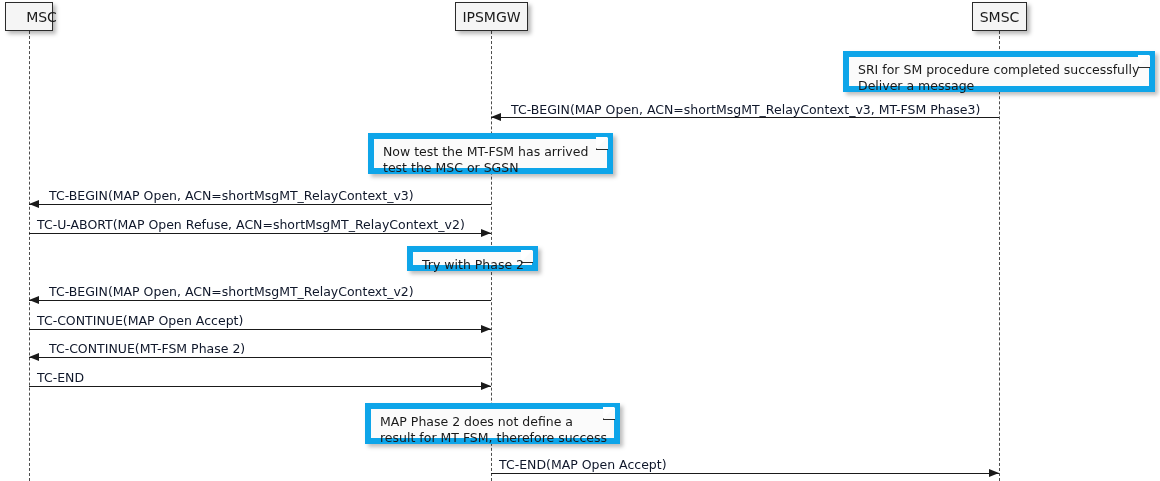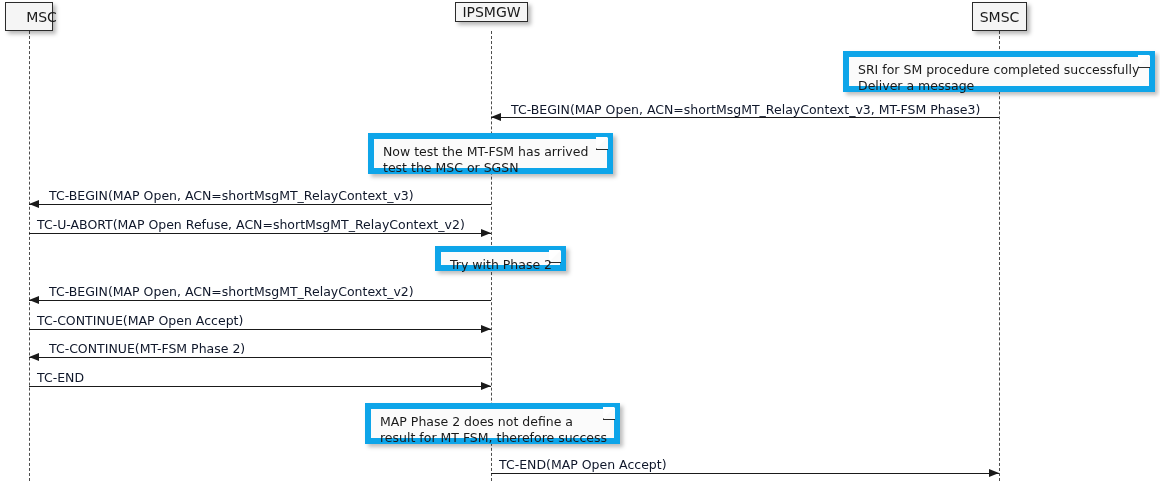--- a/index.html
+++ b/index.html
@@ -137,7 +137,7 @@
       <div class="participant" style="left: 5px; top: 2px; width: 48px; height: 29px; padding-left: 25px;">
         <span>MSC</span>
       </div>
-      <div class="participant" style="left: 455px; top: 2px; width: 73px; height: 20px;">
+      <div class="participant" style="left: 455px; top: 2px; width: 73px; height: 29px;">
         <span>IPSMGW</span>
       </div>
       <div class="participant" style="left: 972px; top: 2px; width: 55px; height: 29px;">

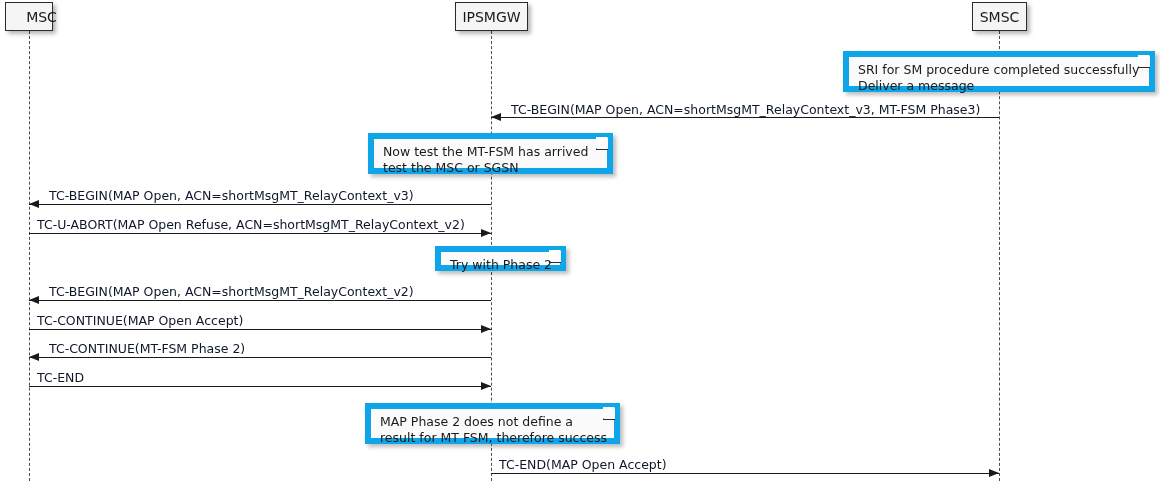--- a/index.html
+++ b/index.html
@@ -159,7 +159,7 @@
         </div>
         <div class="fold"></div>
       </div>
-      <div class="note" style="left: 435px; top: 246px; width: 131px; height: 25px;">
+      <div class="note" style="left: 407px; top: 246px; width: 131px; height: 25px;">
         <div class="note-text">
           <div>Try with Phase 2</div>
         </div>

